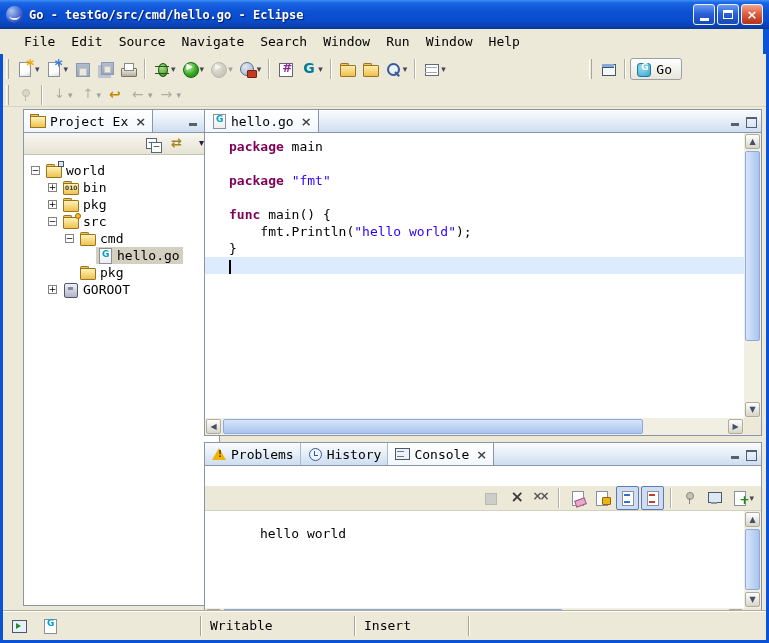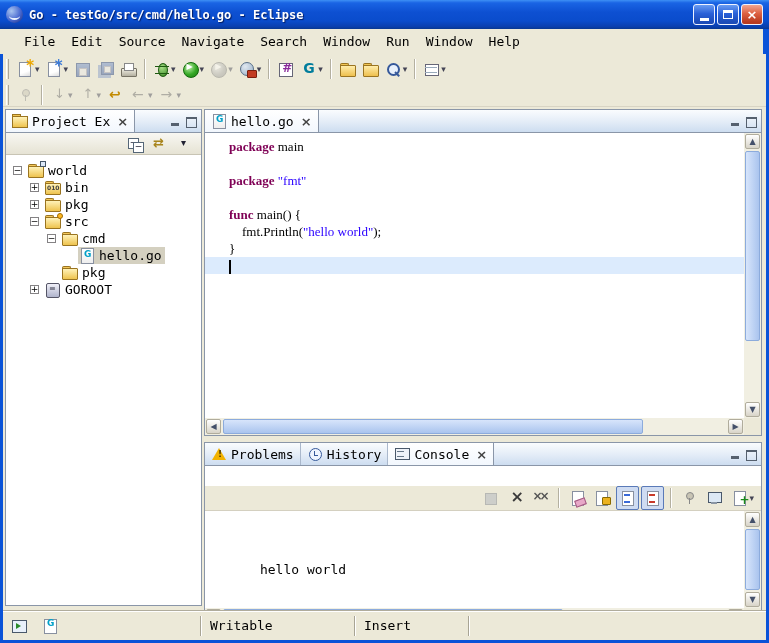--- a/index.html
+++ b/index.html
@@ -277,6 +277,17 @@
         <span class="dda">▾</span>
       </div>
     </div>
+  <div class="persp-area">
+    <span class="grip"></span>
+    <div class="tbtn">
+      <span class="ic ic-persp"></span>
+    </div>
+    <span class="tsep"></span>
+    <div class="persp-btn">
+      <span class="ic ic-gopersp"></span>
+      <span>Go</span>
+    </div>
+  </div>
 </div>
 
 <div class="toolbar" id="toolbar-nav">

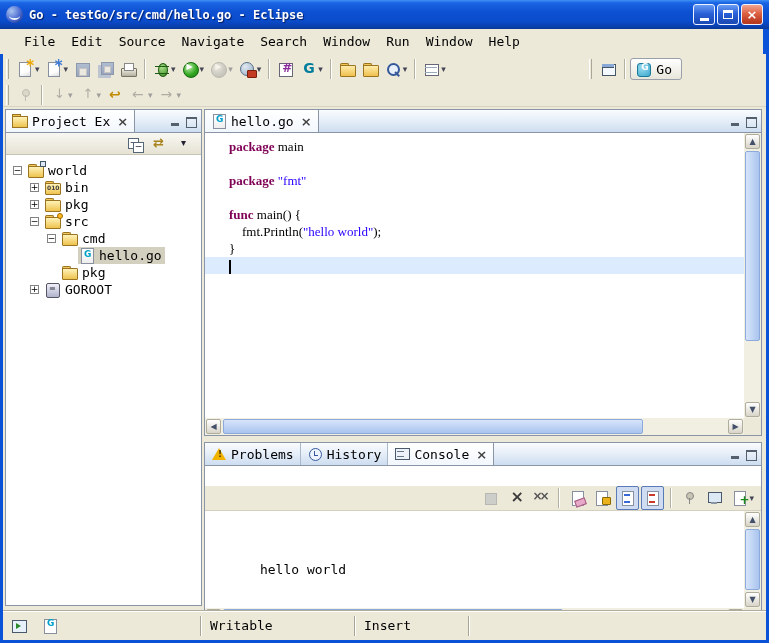--- a/index.html
+++ b/index.html
@@ -99,7 +99,7 @@
   
   .workspace{position:absolute;left:3px;top:107px;width:763px;height:503px;background:#ece9d8;}
   .pane{position:absolute;background:#fff;border:1px solid #8a96a8;}
-  #explorer{left:2px;top:2px;width:197px;height:497px;}
+  #explorer{left:20px;top:2px;width:197px;height:497px;}
   #editor{left:201px;top:2px;width:558px;height:327px;}
   #console{left:201px;top:335px;width:558px;height:184px;}
   .tabrow{position:absolute;left:0;top:0;right:0;height:23px;border-bottom:1px solid #8a96a8;display:flex;align-items:stretch;

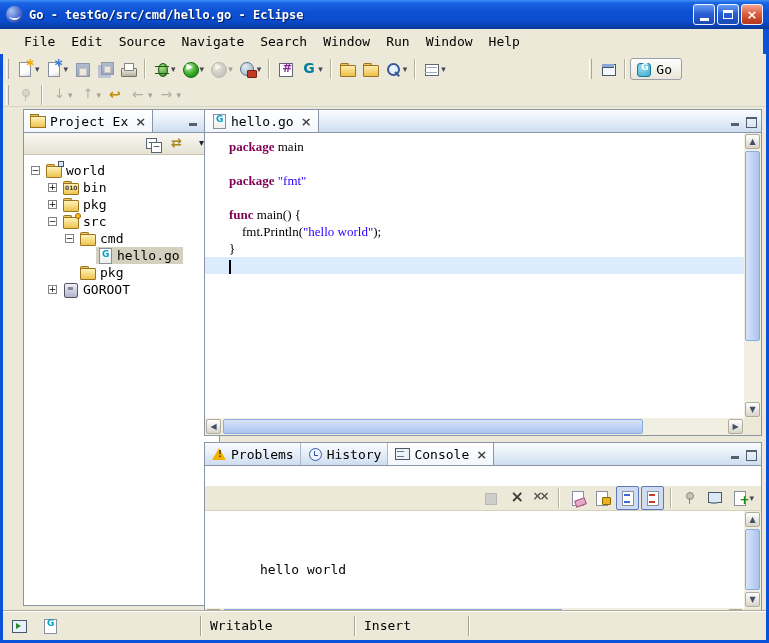--- a/index.html
+++ b/index.html
@@ -140,7 +140,7 @@
   .ti-library .deco::before{content:'≡';}
 
   
-  .editor-content{position:absolute;left:0;top:23px;right:17px;bottom:17px;background:#fff;overflow:hidden;padding-top:5px;font-family:Liberation Serif, serif;}
+  .editor-content{position:absolute;left:0;top:23px;right:17px;bottom:17px;background:#fff;overflow:hidden;padding-top:5px;}
   .code-line{height:17px;line-height:17px;white-space:pre;padding-left:24px;}
   .code-line.current{background:#dcebfd;}
   .code-line span{white-space:pre;}

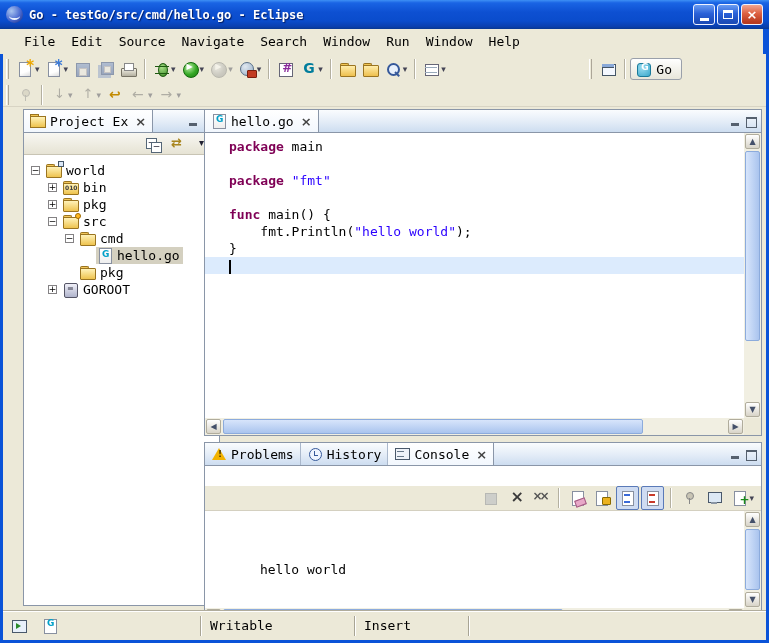--- a/index.html
+++ b/index.html
@@ -162,7 +162,7 @@
   .console-status{position:absolute;left:0;top:23px;right:0;height:20px;line-height:20px;padding-left:6px;background:linear-gradient(#f8f7f0,#ece9d8);white-space:nowrap;overflow:hidden;}
   .console-toolbar{position:absolute;left:0;top:43px;right:0;height:25px;background:#ece9d8;border-bottom:1px solid #d4d0c0;
     display:flex;justify-content:flex-end;align-items:center;gap:2px;padding-right:4px;}
-  .console-output{position:absolute;left:0;top:68px;right:17px;bottom:17px;background:#fff;padding:0 8px;white-space:pre;overflow:hidden;margin-top:36px;}
+  .console-output{position:absolute;left:0;top:68px;right:17px;bottom:17px;background:#fff;padding:0 8px;white-space:pre;overflow:hidden;}
   .vicon{width:16px;height:14px;position:relative;display:inline-block;flex:none;font-family:"DejaVu Sans",sans-serif;}
   .vi-explorer::before{content:'';position:absolute;left:0;top:0;width:7px;height:3px;background:#f2c654;border:1px solid #9a7420;border-bottom:none;}
   .vi-explorer::after{content:'';position:absolute;left:0;top:2px;width:14px;height:10px;background:linear-gradient(#fff2b8,#eec34e);border:1px solid #9a7420;}

